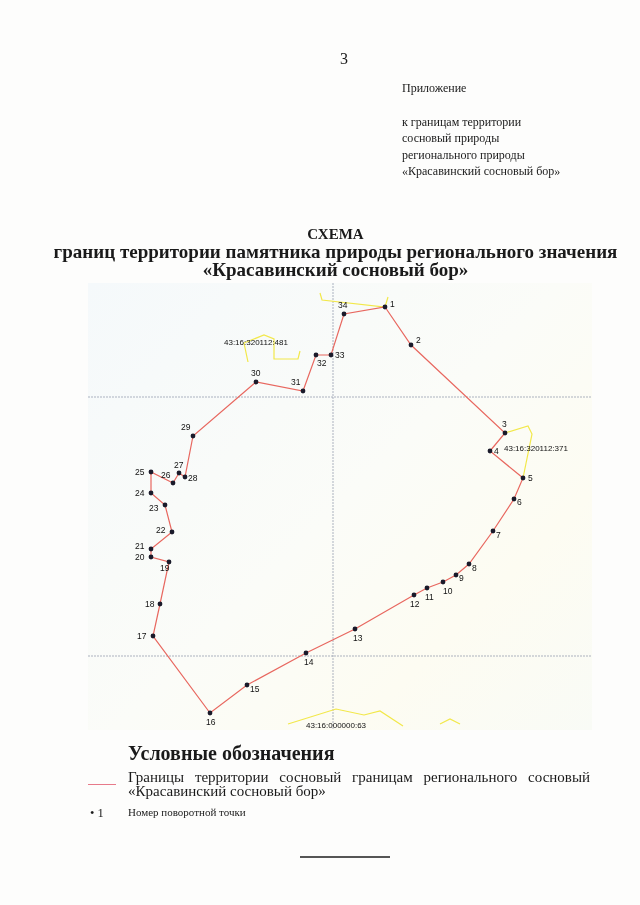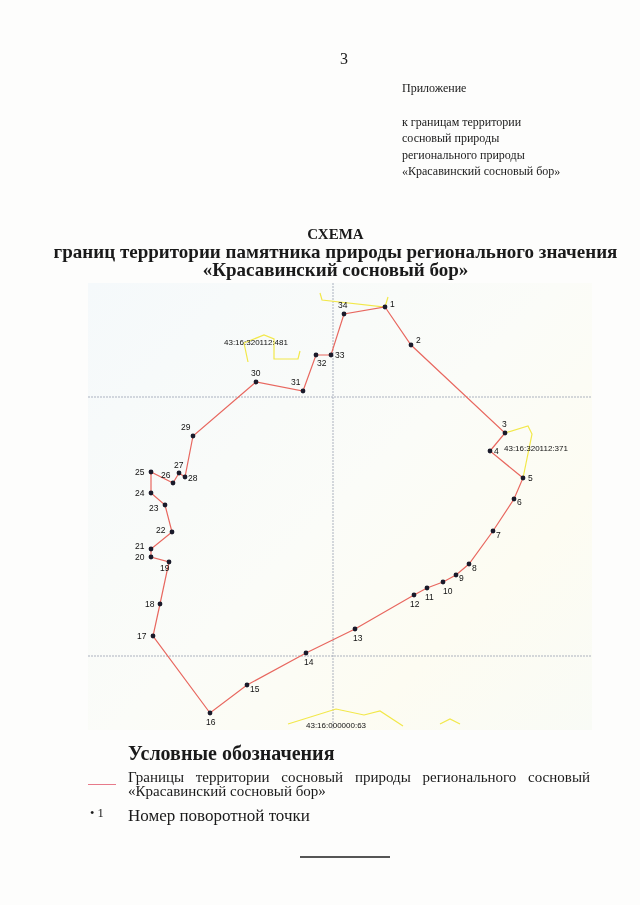--- a/index.html
+++ b/index.html
@@ -217,7 +217,7 @@
     <span>Границы</span>
     <span>территории</span>
     <span>сосновый</span>
-    <span>природы</span>
+    <span>границам</span>
     <span>регионального</span>
     <span>сосновый</span>
   </div>

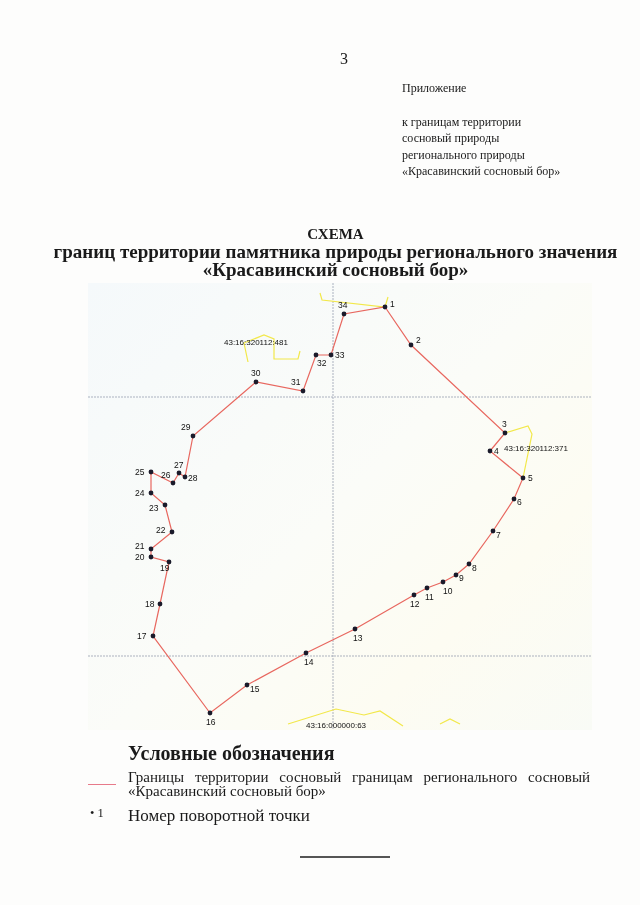--- a/index.html
+++ b/index.html
@@ -26,7 +26,7 @@
     .legend-row1 .just { display: flex; justify-content: space-between; }
     .legend-line { left: 88px; top: 784px; width: 28px; height: 1px; background: #e77a8a; }
     .legend-row2-sym { left: 90px; top: 806px; font-size: 12.5px; }
-    .legend-row2 { left: 128px; top: 806px; font-size: 17px; }
+    .legend-row2 { left: 128px; top: 806px; font-size: 11px; }
     .footer-rule { left: 300px; top: 856px; width: 90px; height: 2px; background: #555; }
   </style>
 </head>

